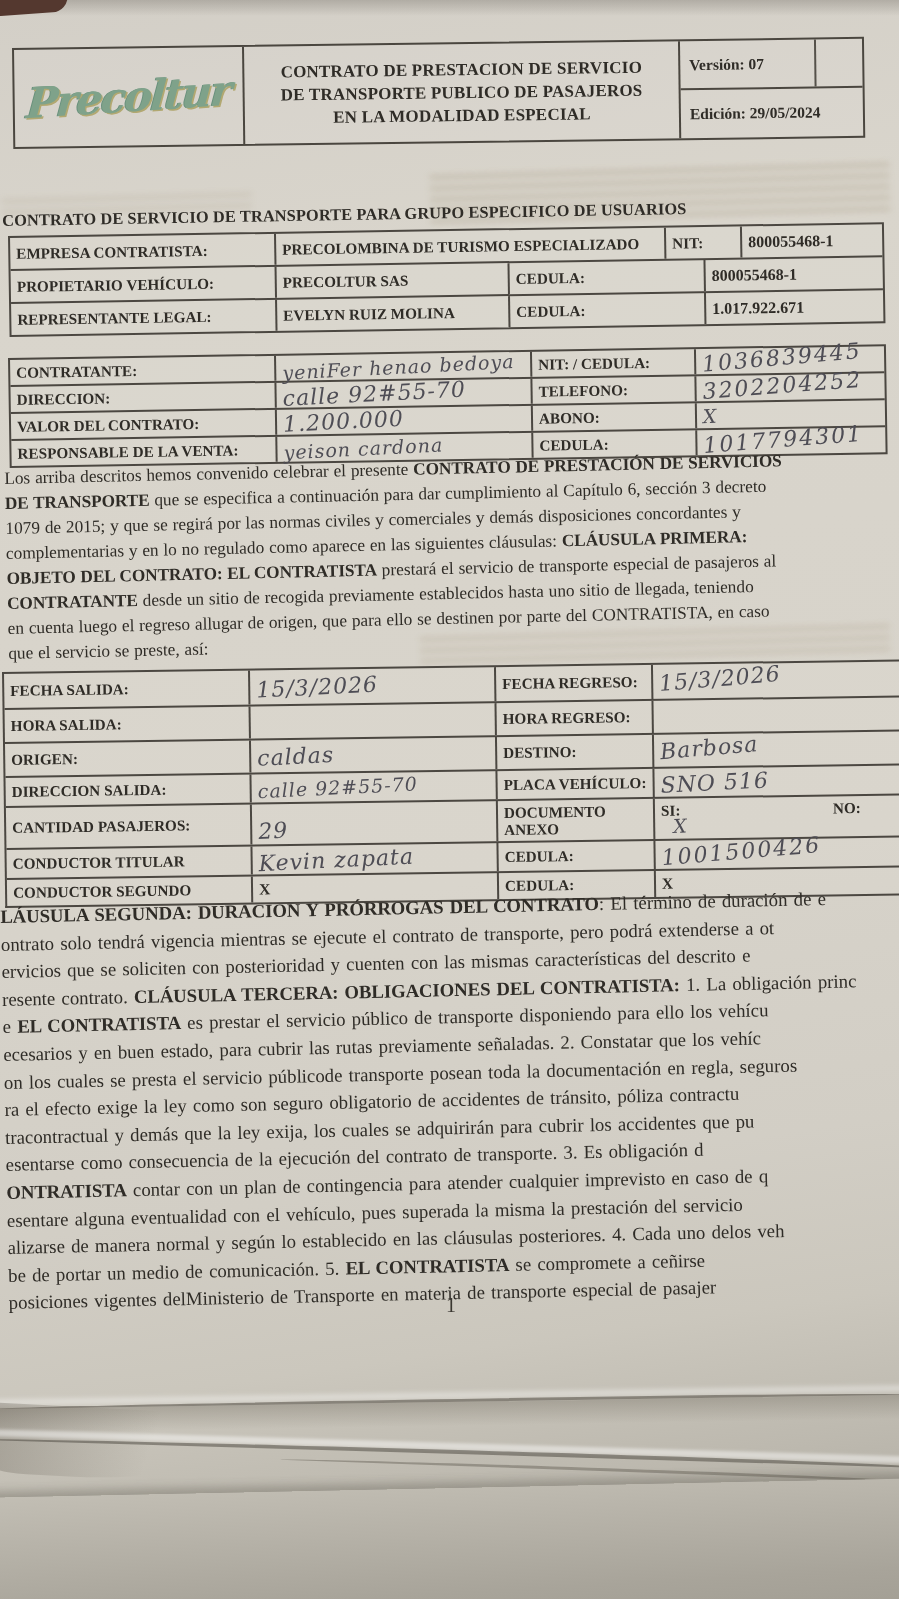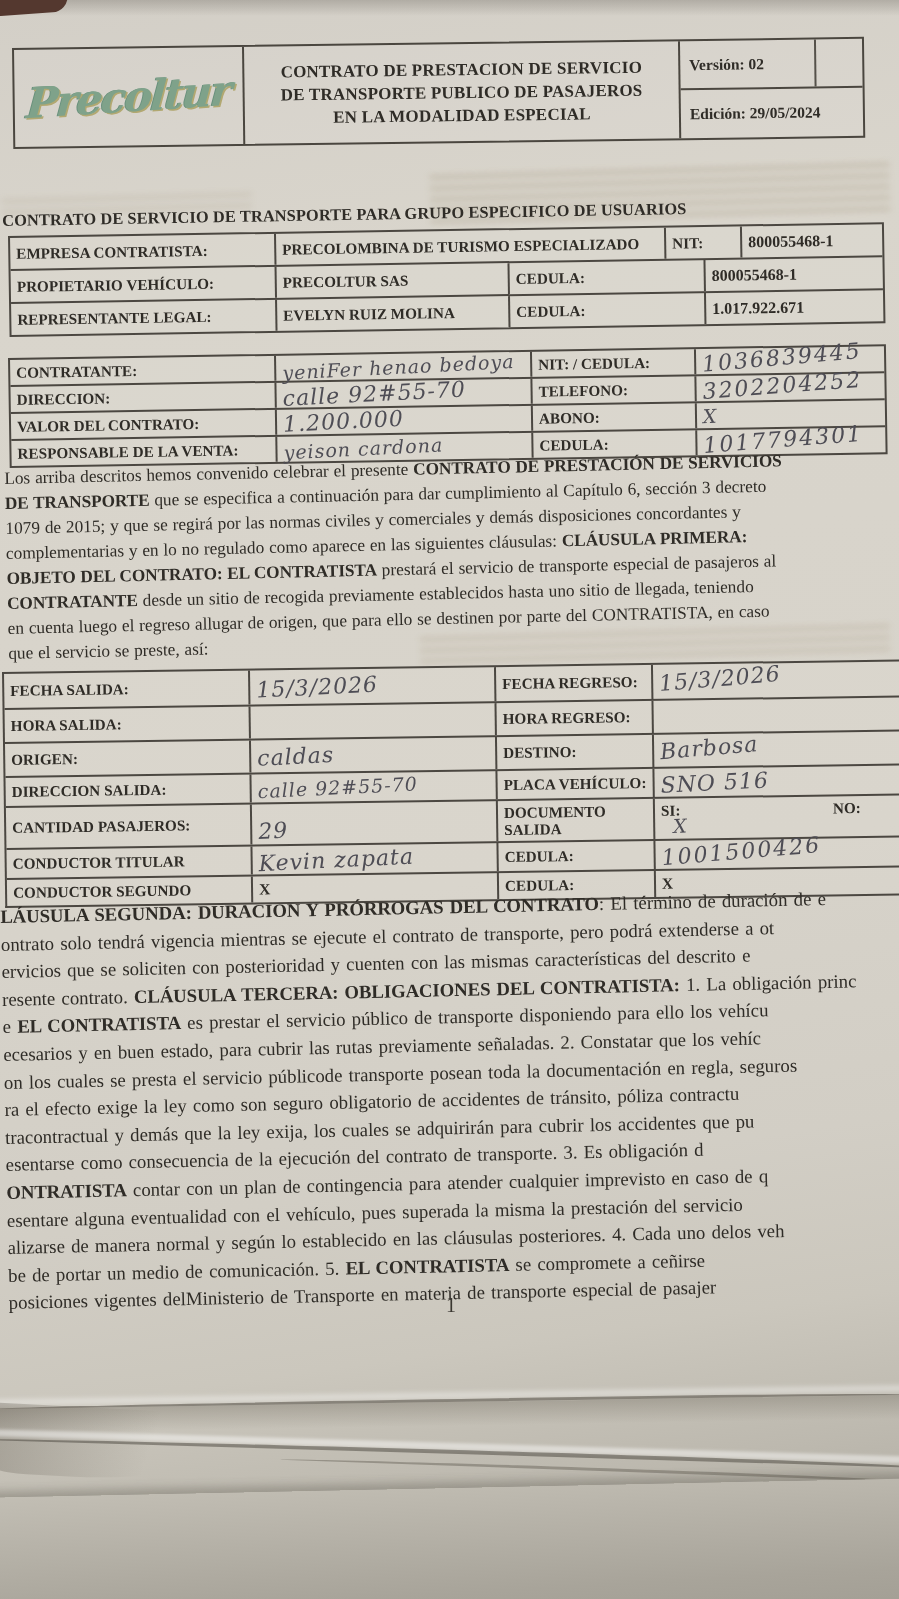--- a/index.html
+++ b/index.html
@@ -95,7 +95,7 @@
     </div>
     <div class="hcell version-cell">
       <div class="vrow">
-        <span>Versión: 02</span>
+        <span>Versión: 07</span>
         <span class="vsub"></span>
       </div>
       <div class="vrow2">Edición: 29/05/2024</div>

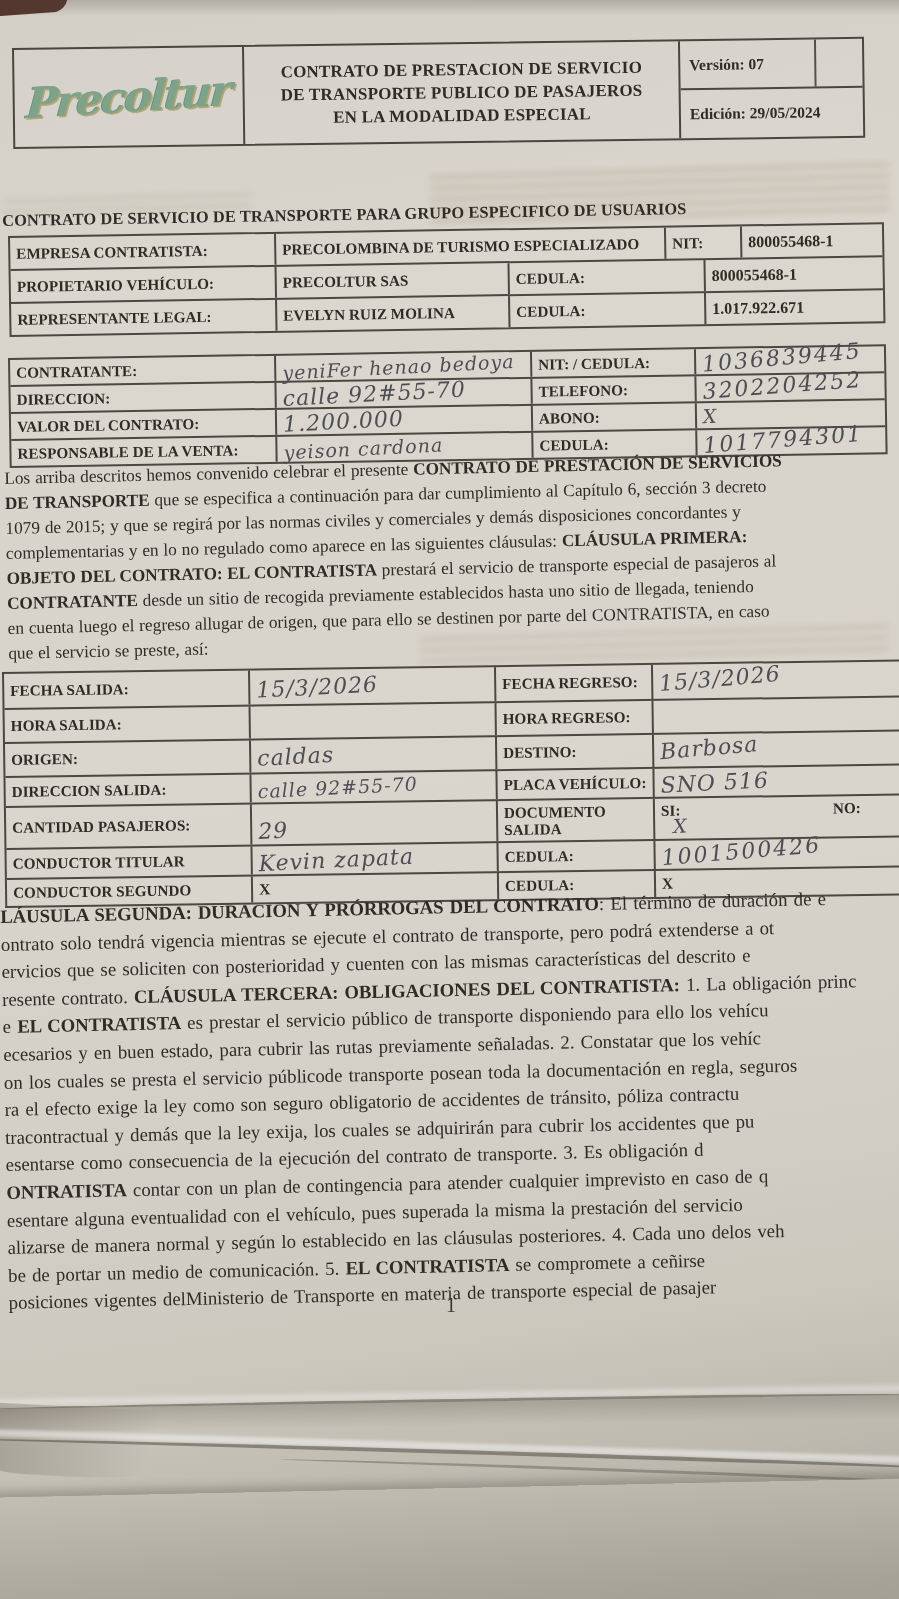--- a/index.html
+++ b/index.html
@@ -223,7 +223,7 @@
         </div>
       <div class="c col-l2 doc-anexo">
         <span>DOCUMENTO</span>
-        <span>SALIDA</span>
+        <span>ANEXO</span>
       </div>
       <div class="c col-v2 sino" style="align-items:flex-start;padding-top:3px;">
         <span>SI:</span>

